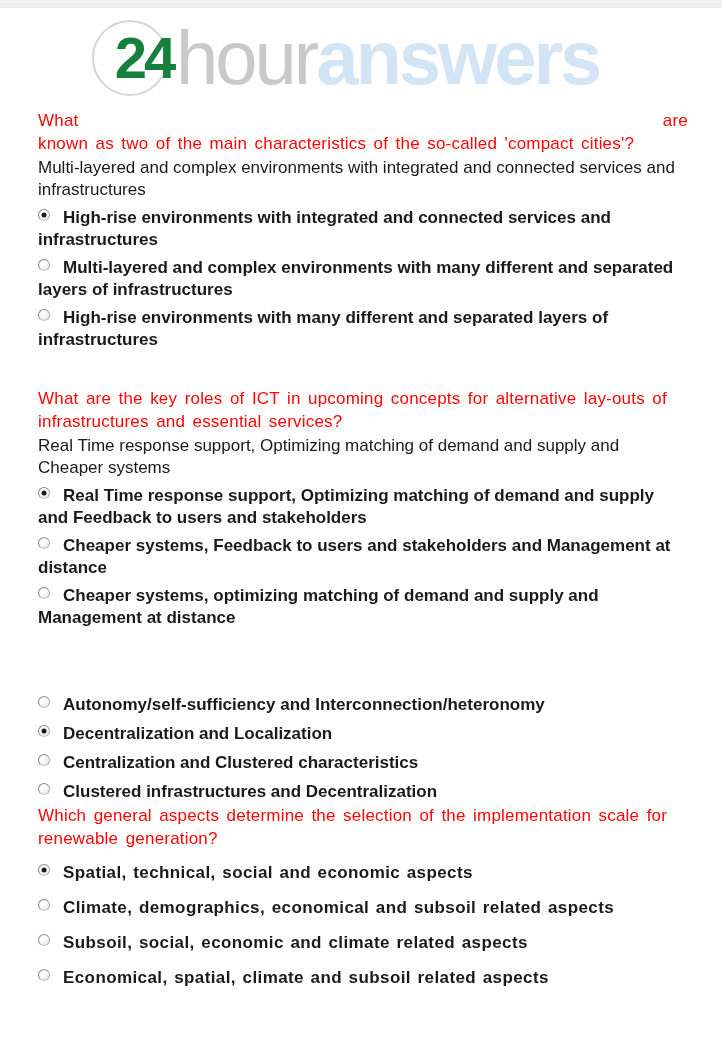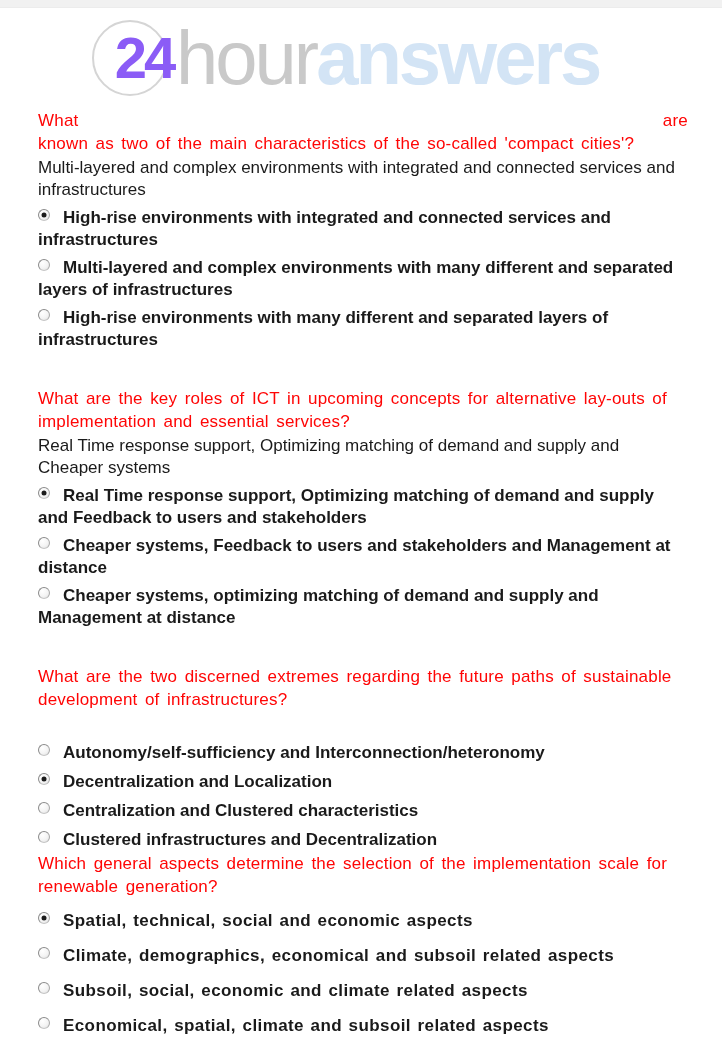--- a/index.html
+++ b/index.html
@@ -19,7 +19,7 @@
     width: 76px; height: 76px; border: 2px solid #d5d5d5; border-radius: 50%;
     display: flex; align-items: center; justify-content: center; flex: 0 0 auto;
   }
-  .logo-24 { font-size: 58px; font-weight: bold; color: #8b5cf6; letter-spacing: -3px; line-height: 1; margin-left: 28px; }
+  .logo-24 { font-size: 58px; font-weight: bold; color: #15803d; letter-spacing: -3px; line-height: 1; margin-left: 28px; }
   .logo-hour { font-size: 76px; font-weight: normal; color: #c9c9c9; letter-spacing: -3px; margin-left: 8px; line-height: 1; }
   .logo-answers { font-size: 76px; font-weight: bold; color: #d3e4f5; letter-spacing: -3px; line-height: 1; }
 

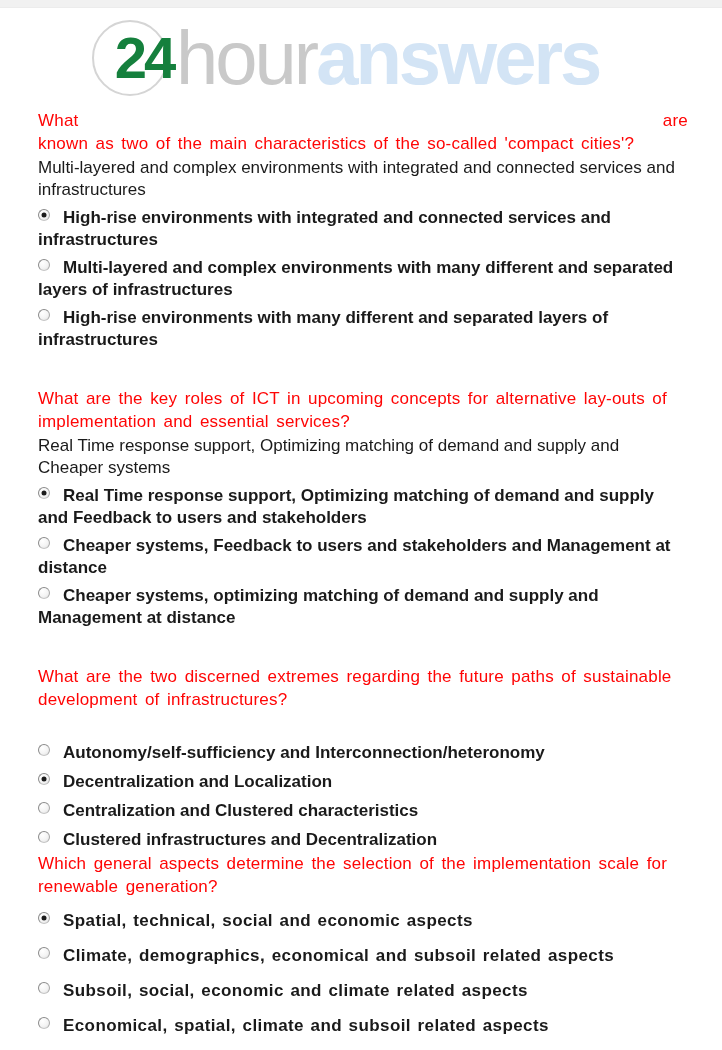--- a/index.html
+++ b/index.html
@@ -94,7 +94,7 @@
     <div class="qblock">
       <div class="q-text">
         <div class="q-line">What are the key roles of ICT in upcoming concepts for alternative lay-outs of</div>
-        <div class="q-line">implementation and essential services?</div>
+        <div class="q-line">infrastructures and essential services?</div>
       </div>
       <p class="preface">Real Time response support, Optimizing matching of demand and supply and Cheaper systems</p>
       <p class="option">

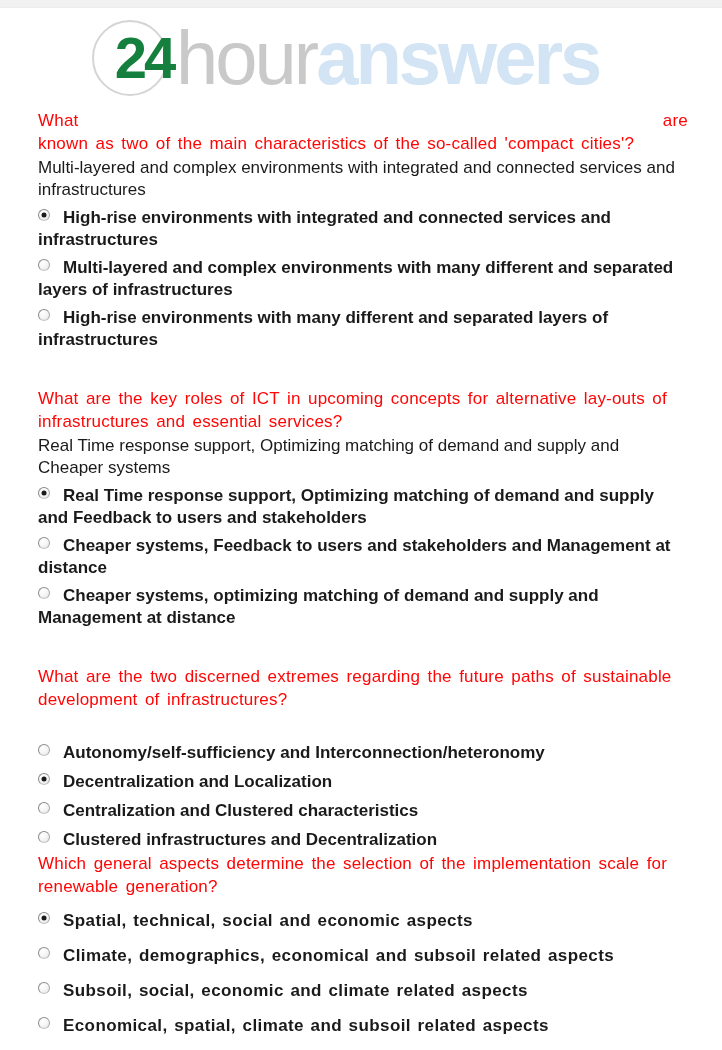--- a/index.html
+++ b/index.html
@@ -109,10 +109,6 @@
     </div>
 
     <div class="qblock">
-      <div class="q-text">
-        <div class="q-line">What are the two discerned extremes regarding the future paths of sustainable</div>
-        <div class="q-line">development of infrastructures?</div>
-      </div>
       <p class="preface empty"></p>
       <p class="option q3-opt">
         <span class="radio"></span><span>Autonomy/self-sufficiency and Interconnection/heteronomy</span>

